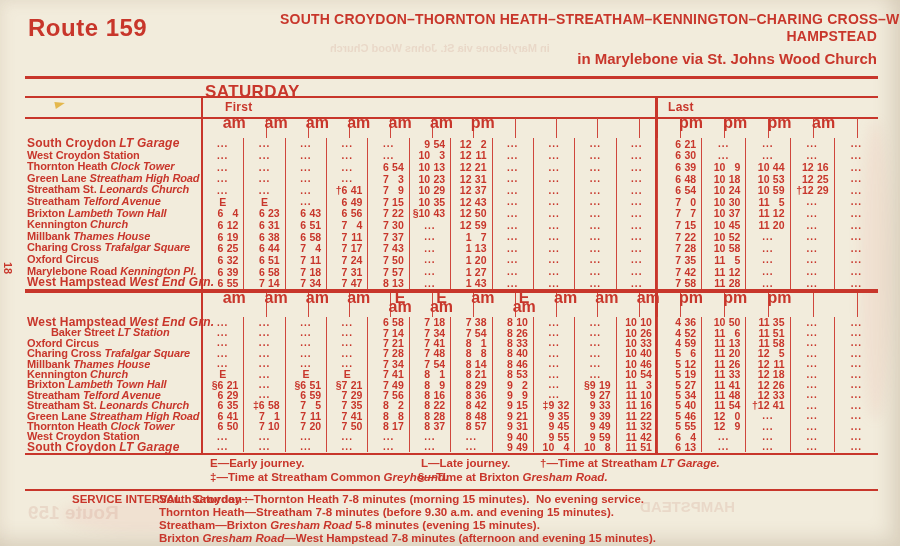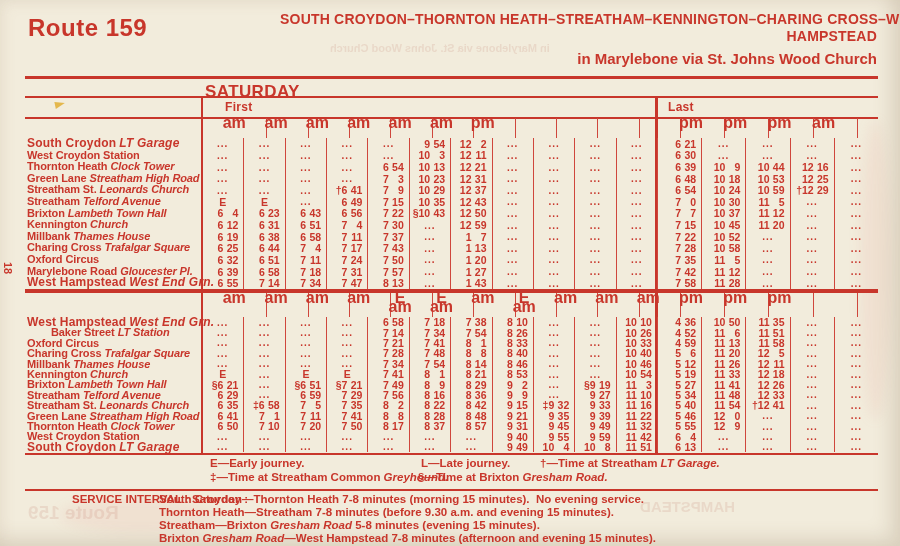--- a/index.html
+++ b/index.html
@@ -85,7 +85,7 @@
       <div class="name-row" style="line-height: 11.62px; height: 11.62px;"><span class="nm">Millbank</span><span class="iti">Thames House</span></div>
       <div class="name-row" style="line-height: 11.62px; height: 11.62px;"><span class="nm">Charing Cross</span><span class="iti">Trafalgar Square</span></div>
       <div class="name-row" style="line-height: 11.62px; height: 11.62px;"><span class="nm">Oxford Circus</span></div>
-      <div class="name-row" style="line-height: 11.62px; height: 11.62px;"><span class="nm">Marylebone Road</span><span class="iti">Gloucester Pl.</span></div>
+      <div class="name-row" style="line-height: 11.62px; height: 11.62px;"><span class="nm">Marylebone Road</span><span class="iti">Kennington Pl.</span></div>
       <div class="name-row terminal" style="line-height: 11.62px; height: 11.62px;"><span class="nm">West Hampstead</span><span class="iti">West End Grn.</span></div>
     </div>
   <div id="grid-top" class="grid" style="top:118px;grid-template-rows:20px repeat(13,11.62px);">

